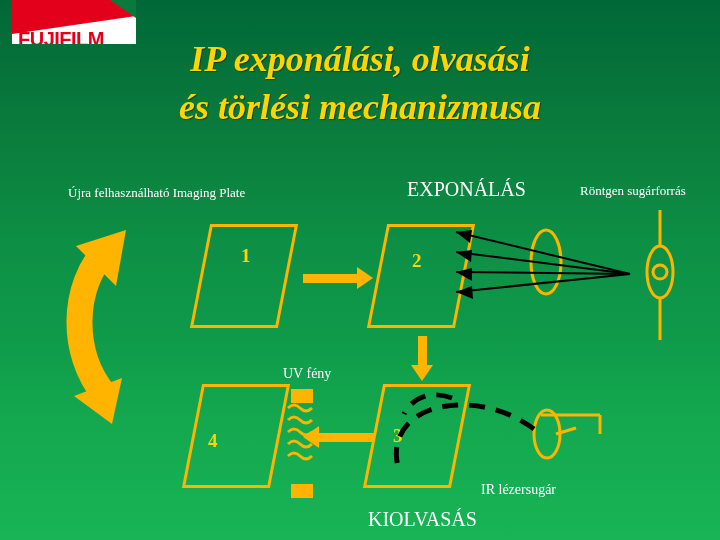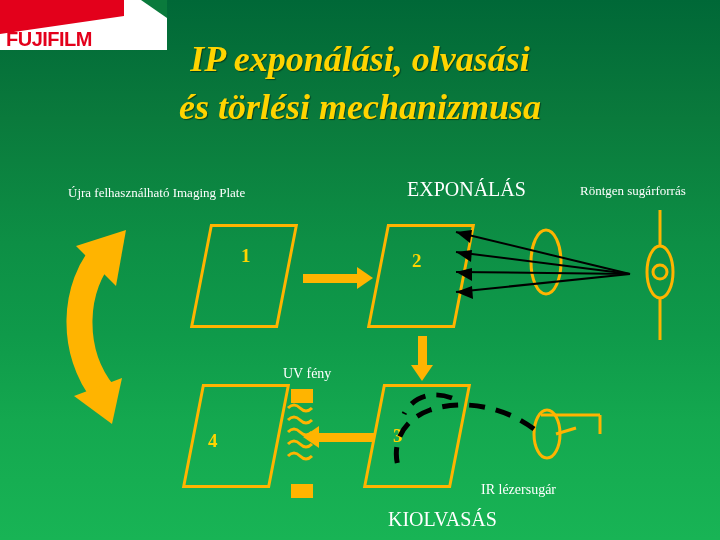--- a/index.html
+++ b/index.html
@@ -18,13 +18,12 @@
   
   #fuji-logo {
     position: absolute;
-    left: 0;
+    left: 12px;
     top: 0;
     width: 124px;
-    height: 50px;
+    height: 44px;
     background: #ffffff;
     overflow: hidden;
-    padding-left: 43px;
   }
   #fuji-logo .red-band {
     position: absolute;

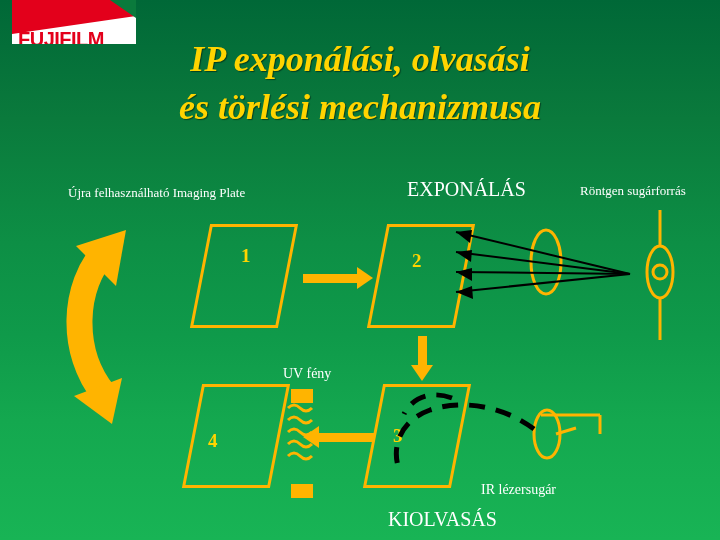--- a/index.html
+++ b/index.html
@@ -197,7 +197,7 @@
   <div class="label small" style="left:580px; top:183px;">Röntgen sugárforrás</div>
   <div class="label med" style="left:283px; top:366px;">UV fény</div>
   <div class="label med" style="left:481px; top:482px;">IR lézersugár</div>
-  <div class="label big" style="left:368px; top:508px;margin-left:20px;">KIOLVASÁS</div>
+  <div class="label big" style="left:368px; top:508px;">KIOLVASÁS</div>
 
   <div class="plate" style="left:200px; top:224px; width:88px; height:104px; transform: skewX(-11deg);"></div>
   <div class="label" style="left:241px; top:245px; color:#ffd400; font-weight:bold; font-size:19px;">1</div>

